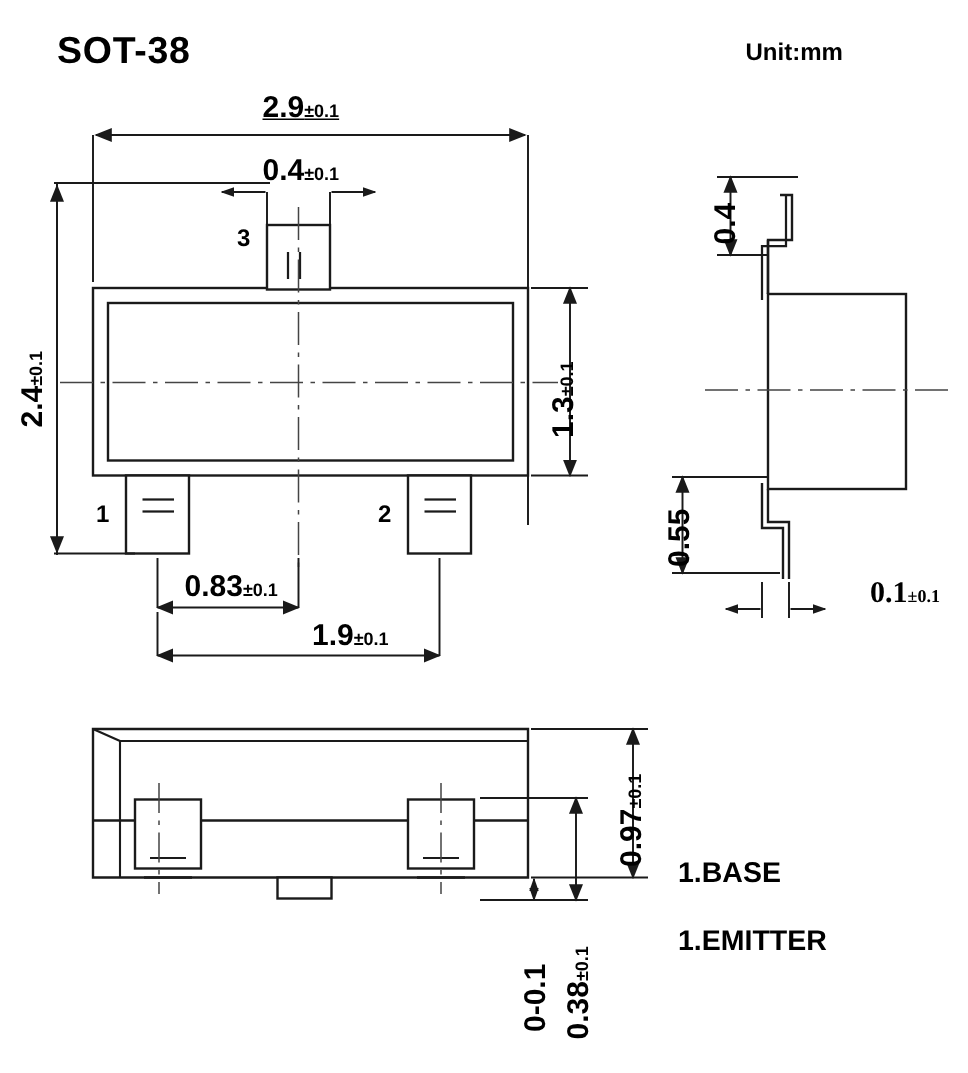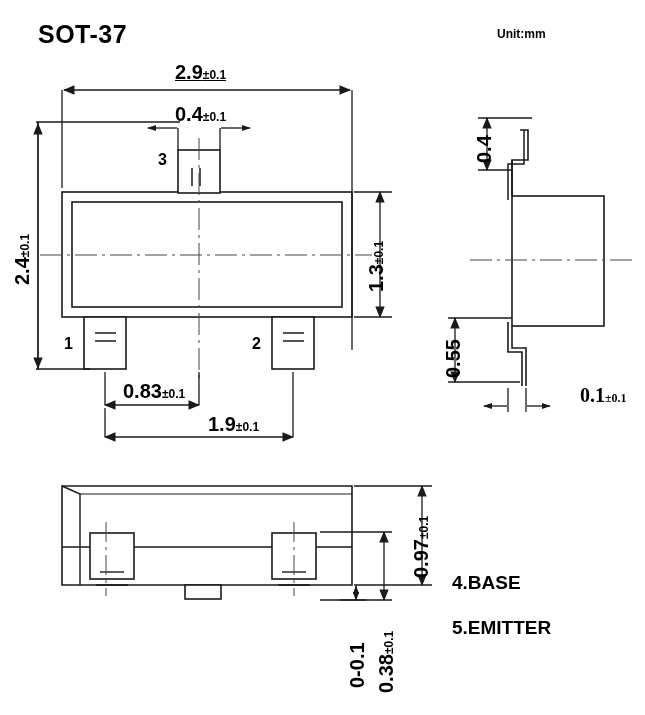--- a/index.html
+++ b/index.html
@@ -154,7 +154,7 @@
     </g>
   </svg>
 
-  <div class="lbl title" style="left:38px;top:22px;">SOT-37</div>
+  <div class="lbl title" style="left:38px;top:22px;">SOT-38</div>
   <div class="lbl unit" style="left:497px;top:28px;">Unit:mm</div>
 
   <div class="lbl" style="left:175px;top:62px;text-decoration:underline;">

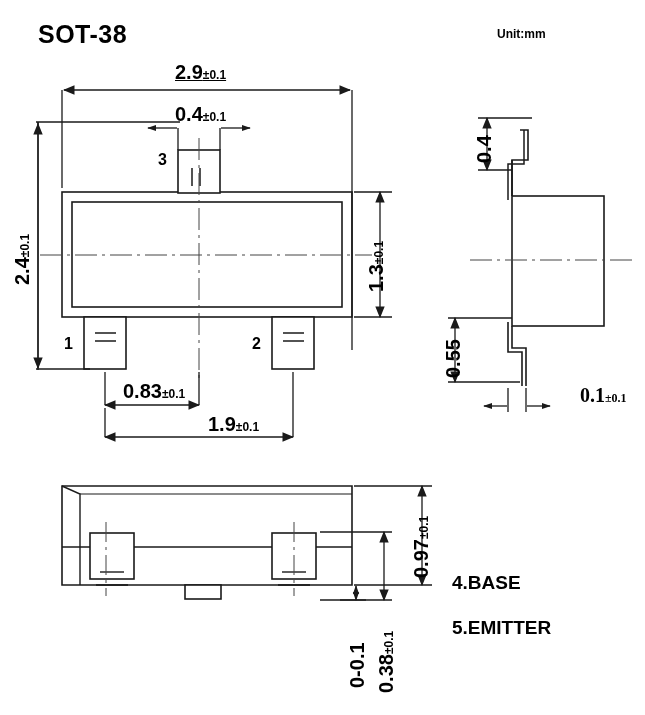--- a/index.html
+++ b/index.html
@@ -9,7 +9,7 @@
   svg{position:absolute;left:0;top:0;}
   .lbl{position:absolute;white-space:nowrap;line-height:1;}
   .title{font-size:25px;font-weight:700;letter-spacing:.5px;}
-  .unit{font-size:12px;font-weight:700;}
+  .unit{font-size:16px;font-weight:700;}
   .dim{font-size:20px;font-weight:700;}
   .tol{font-size:12px;font-weight:700;}
   .pin{font-size:16px;font-weight:700;}

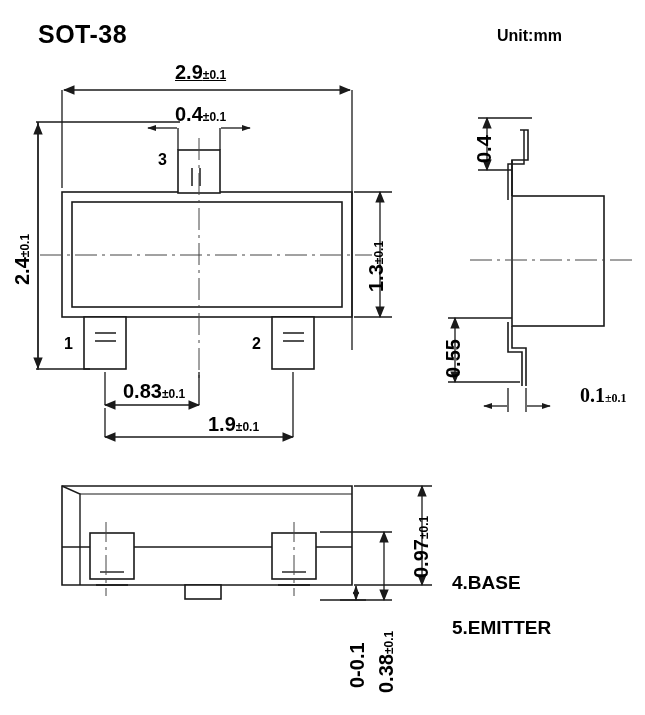--- a/index.html
+++ b/index.html
@@ -200,7 +200,7 @@
     <span class="dim">0.38</span><span class="tol">±0.1</span>
   </div>
 
-  <div class="lbl legend" style="left:452px;top:573px;">4.BASE</div>
+  <div class="lbl legend" style="left:452px;top:573px;">1.BASE</div>
   <div class="lbl legend" style="left:452px;top:618px;">5.EMITTER</div>
 
 </div>

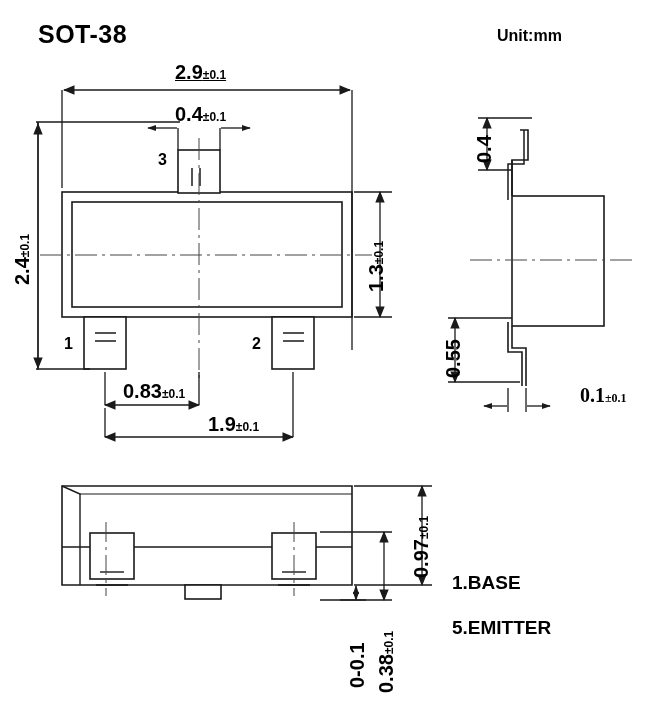--- a/index.html
+++ b/index.html
@@ -201,7 +201,7 @@
   </div>
 
   <div class="lbl legend" style="left:452px;top:573px;">1.BASE</div>
-  <div class="lbl legend" style="left:452px;top:618px;">5.EMITTER</div>
+  <div class="lbl legend" style="left:452px;top:618px;">1.EMITTER</div>
 
 </div>
 

